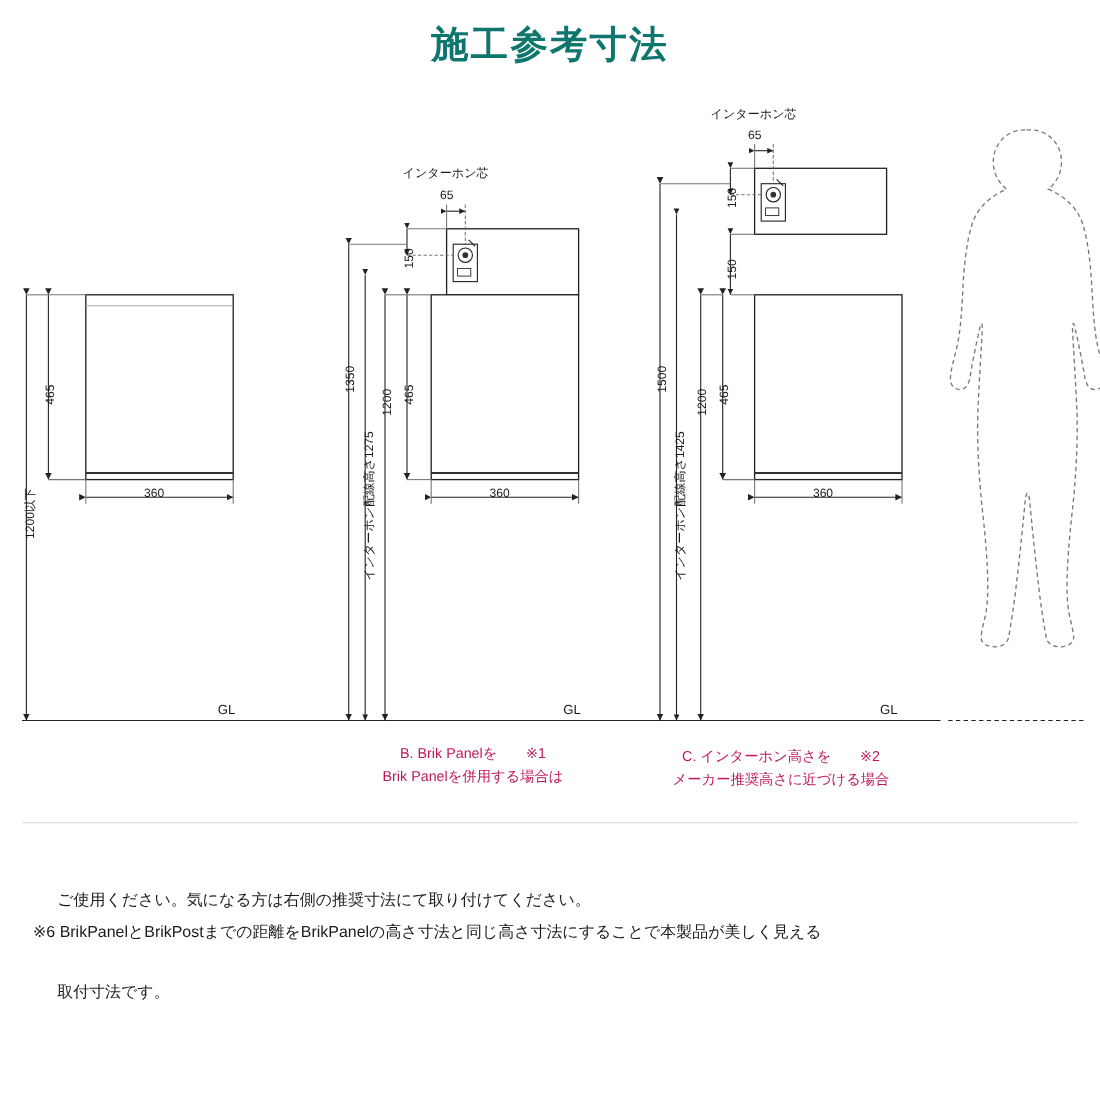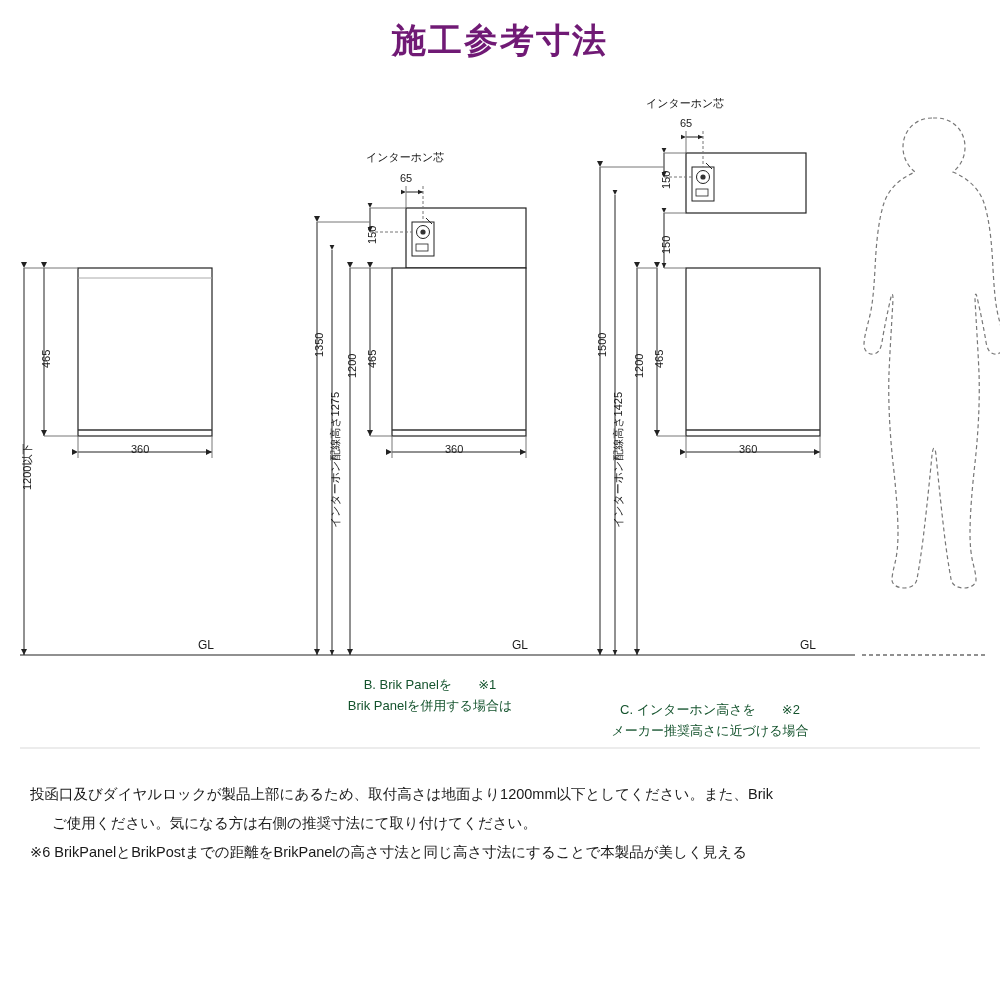--- a/index.html
+++ b/index.html
@@ -14,7 +14,7 @@
 
   .title{
     position:absolute;top:18px;left:0;width:1000px;text-align:center;
-    font-size:34px;font-weight:bold;letter-spacing:2px;color:#701a75;
+    font-size:34px;font-weight:bold;letter-spacing:2px;color:#0f766e;
   }
 
   .diagram{position:absolute;top:0;left:0;width:1000px;height:760px;}

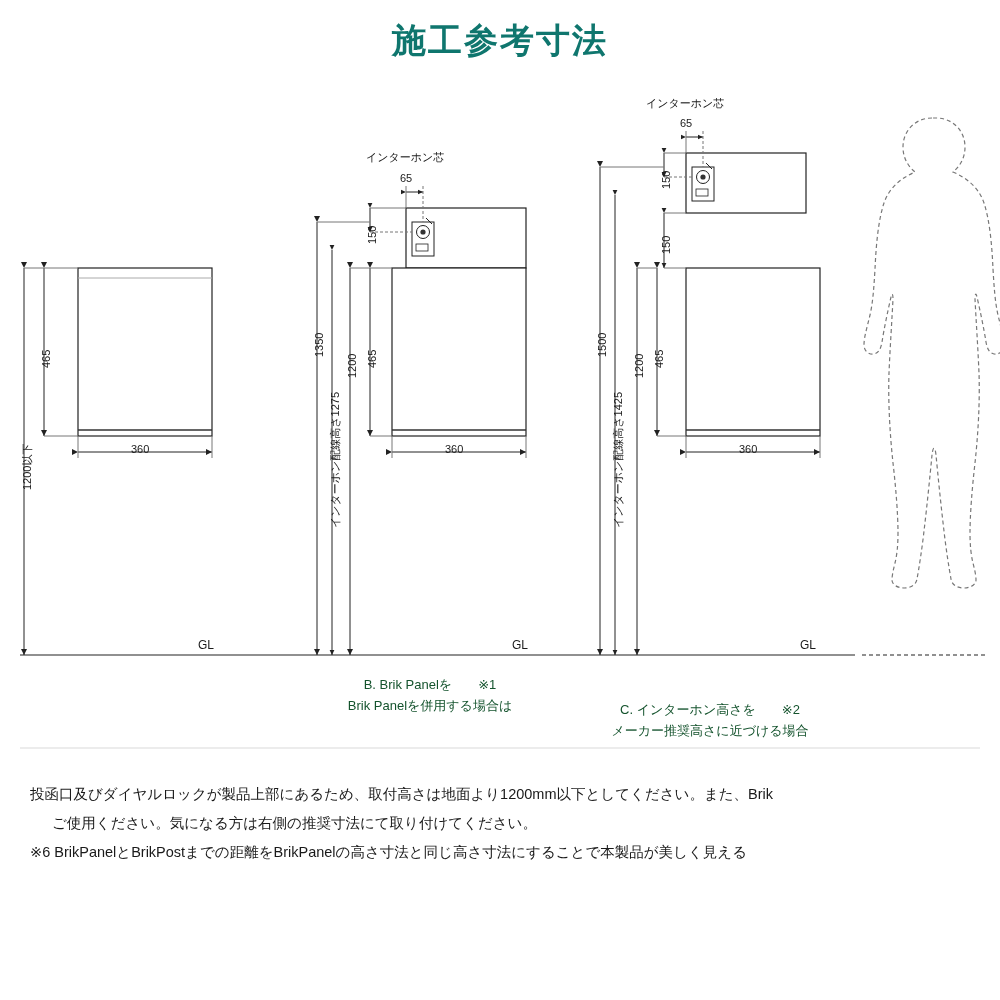--- a/index.html
+++ b/index.html
@@ -29,7 +29,7 @@
     transform:rotate(-90deg);
   }
   .caption{
-    position:absolute;font-size:13px;color:#14532d;text-align:center;
+    position:absolute;font-size:13px;color:#be185d;text-align:center;
     line-height:1.6;white-space:nowrap;
   }
   .notes{

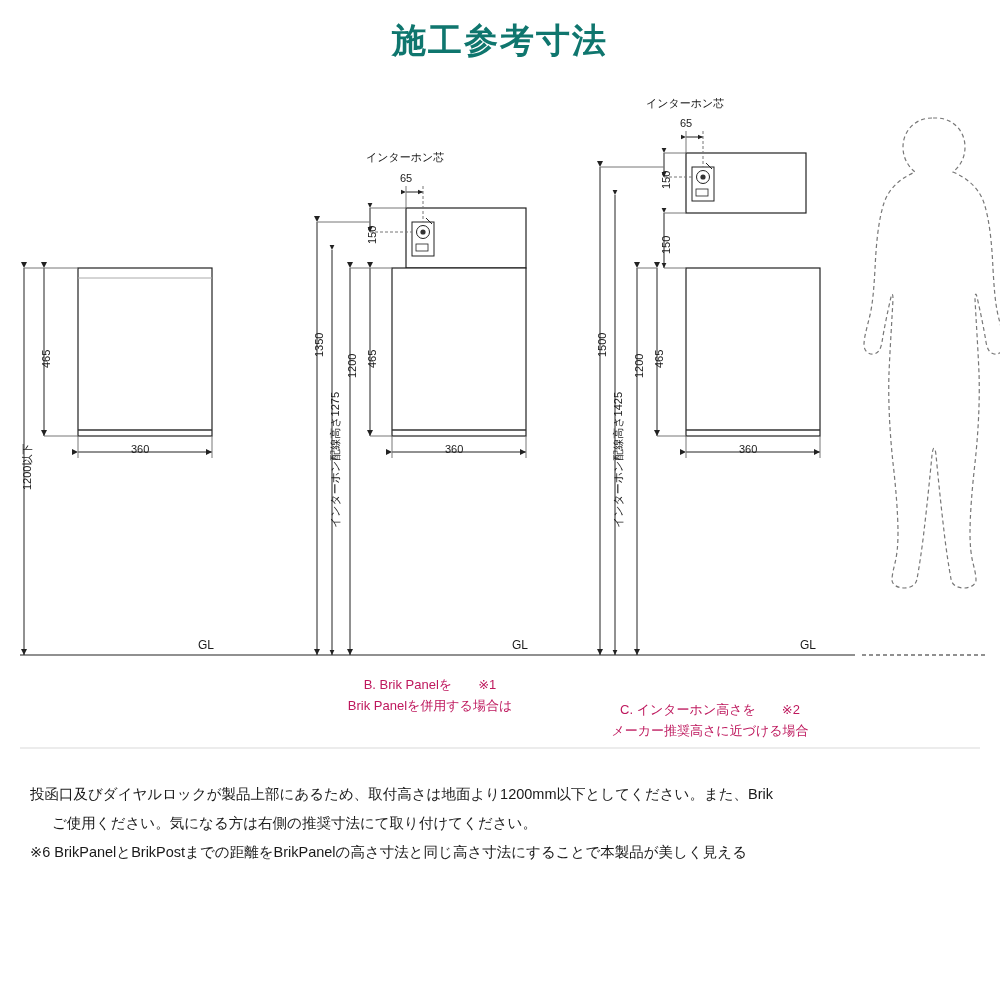--- a/index.html
+++ b/index.html
@@ -197,7 +197,7 @@
     <span>Brik Panelを併用する場合は</span>
   </div>
 
-  <div class="caption" style="left:570px;top:700px;width:280px;">
+  <div class="caption" style="left:570px;top:678px;width:280px;">
     <span>C. インターホン高さを</span><span style="display:inline-block;width:26px;"></span><span>※2</span><br>
     <span>メーカー推奨高さに近づける場合</span>
   </div>

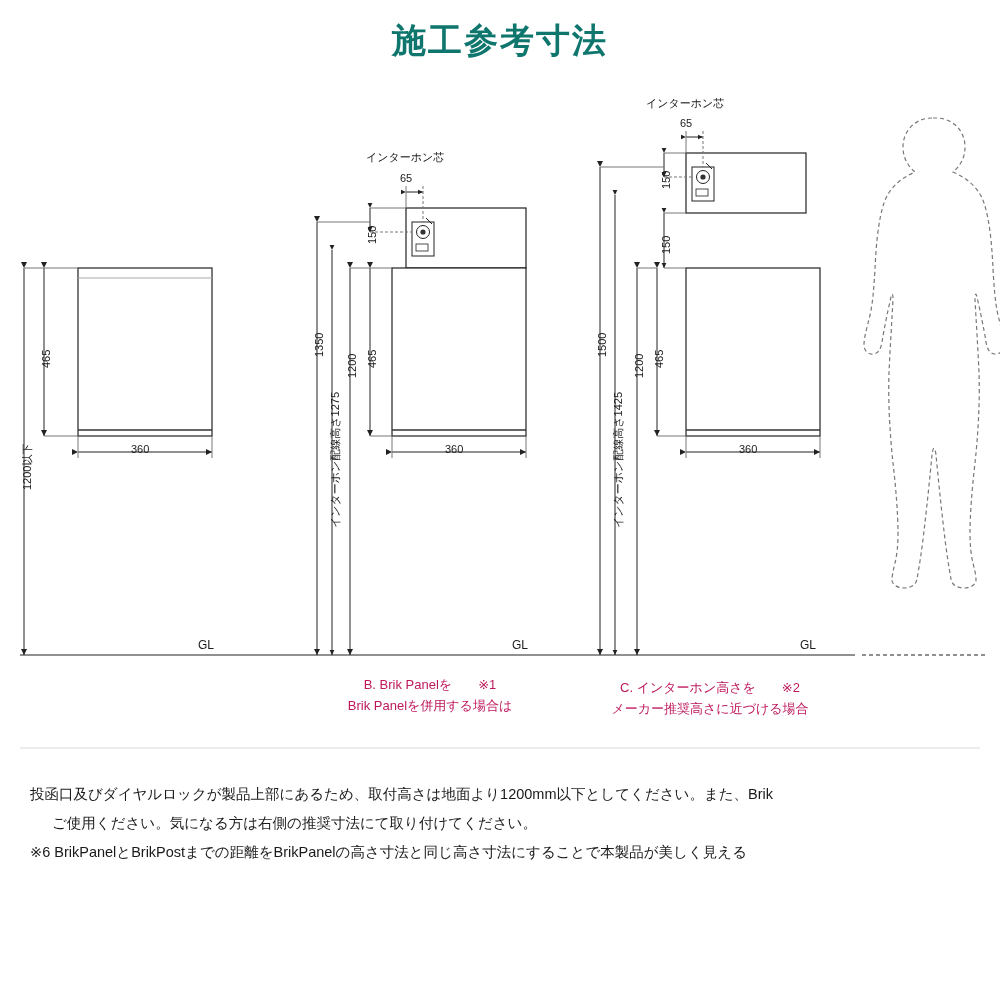--- a/index.html
+++ b/index.html
@@ -205,7 +205,6 @@
 </div>
 
 <div class="notes">
-  <p>投函口及びダイヤルロックが製品上部にあるため、取付高さは地面より1200mm以下としてください。また、Brik</p>
   <p class="ind">ご使用ください。気になる方は右側の推奨寸法にて取り付けてください。</p>
   <p>※6 BrikPanelとBrikPostまでの距離をBrikPanelの高さ寸法と同じ高さ寸法にすることで本製品が美しく見える</p>
 </div>

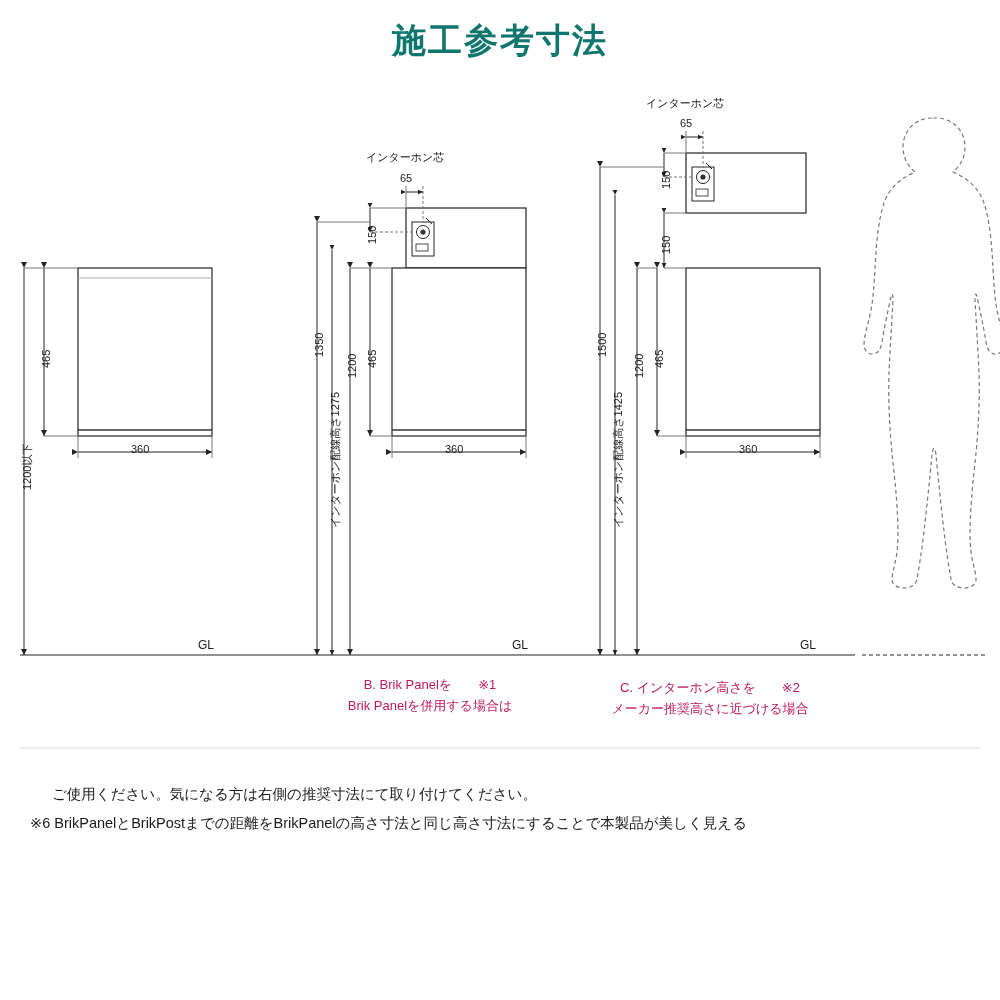--- a/index.html
+++ b/index.html
@@ -37,7 +37,7 @@
     font-size:14.5px;line-height:2.0;color:#1a1a1a;
   }
   .notes p{margin:0;}
-  .notes .ind{padding-left:22px;}
+  .notes .ind{padding-left:22px;margin-top:25px;}
 </style>
 </head>
 <body>

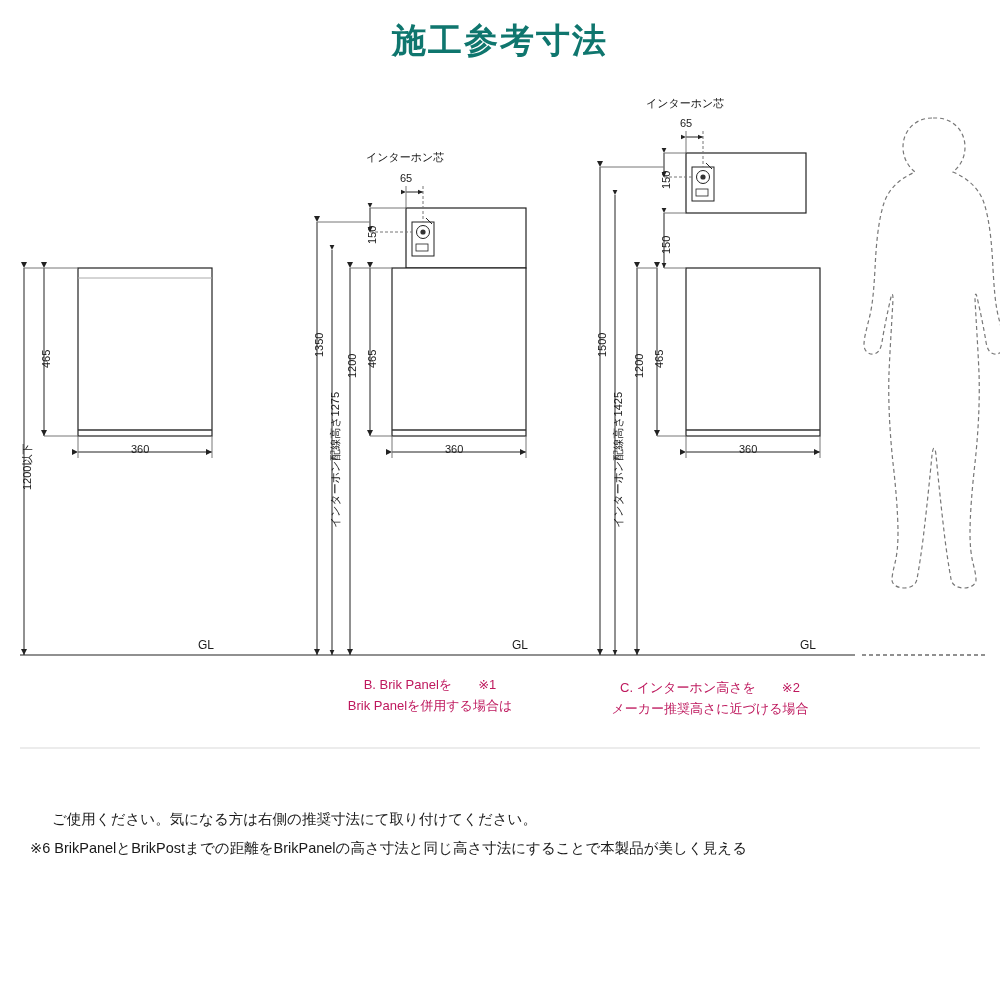--- a/index.html
+++ b/index.html
@@ -207,6 +207,7 @@
 <div class="notes">
   <p class="ind">ご使用ください。気になる方は右側の推奨寸法にて取り付けてください。</p>
   <p>※6 BrikPanelとBrikPostまでの距離をBrikPanelの高さ寸法と同じ高さ寸法にすることで本製品が美しく見える</p>
+  <p class="ind">取付寸法です。</p>
 </div>
 
 </body></html>

